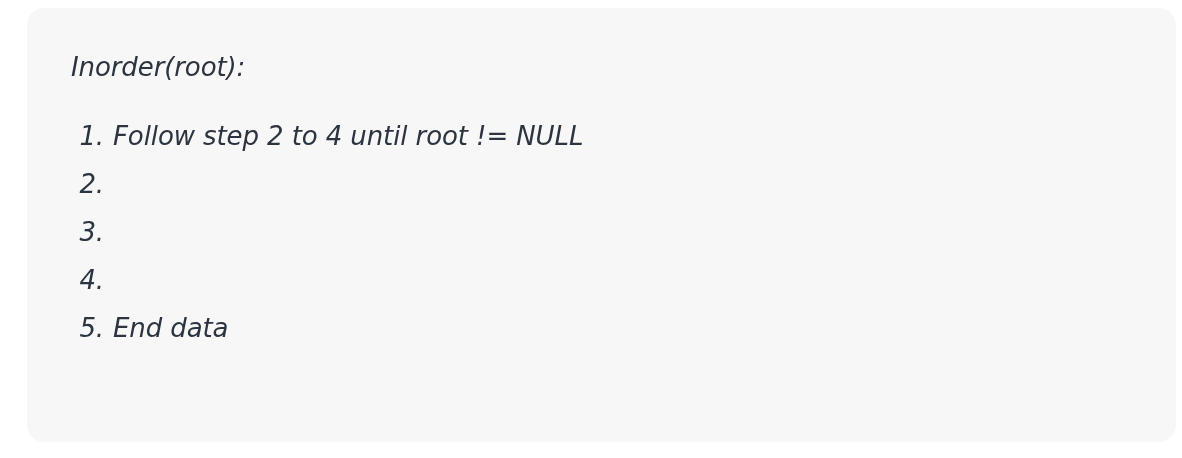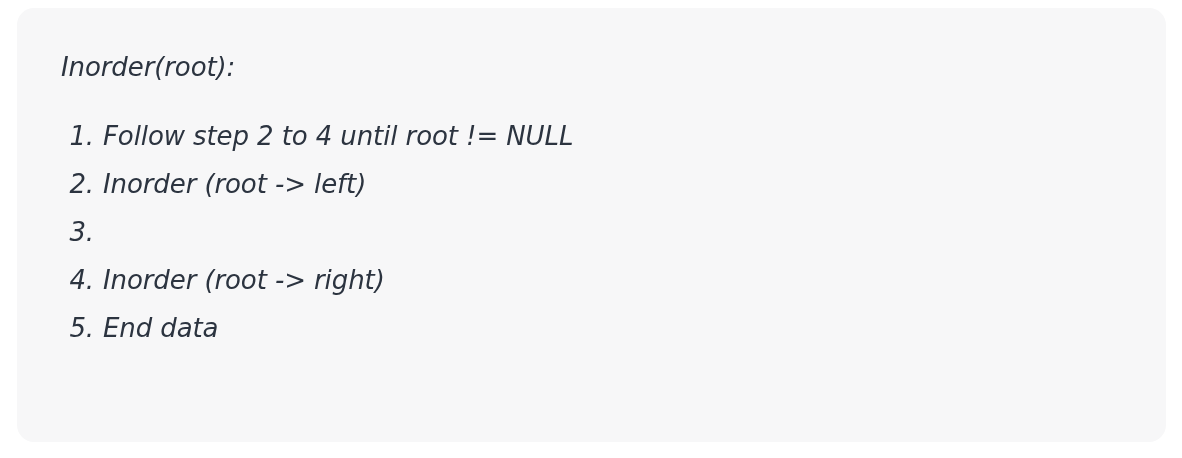--- a/index.html
+++ b/index.html
@@ -23,7 +23,7 @@
 
   .card {
     position: absolute;
-    left: 17px;
+    left: 27px;
     top: 8px;
     width: 1149px;
     height: 434px;

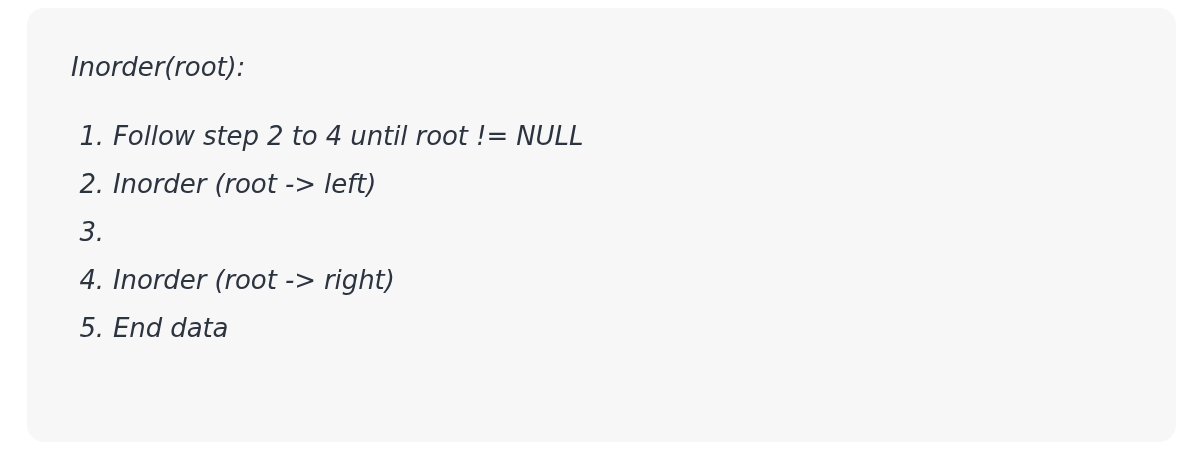--- a/index.html
+++ b/index.html
@@ -97,7 +97,6 @@
 
       <li class="step">
         <span class="step-marker">2.</span>
-        <span class="step-text">Inorder (root -&gt; left)</span>
       </li>
 
       <li class="step">

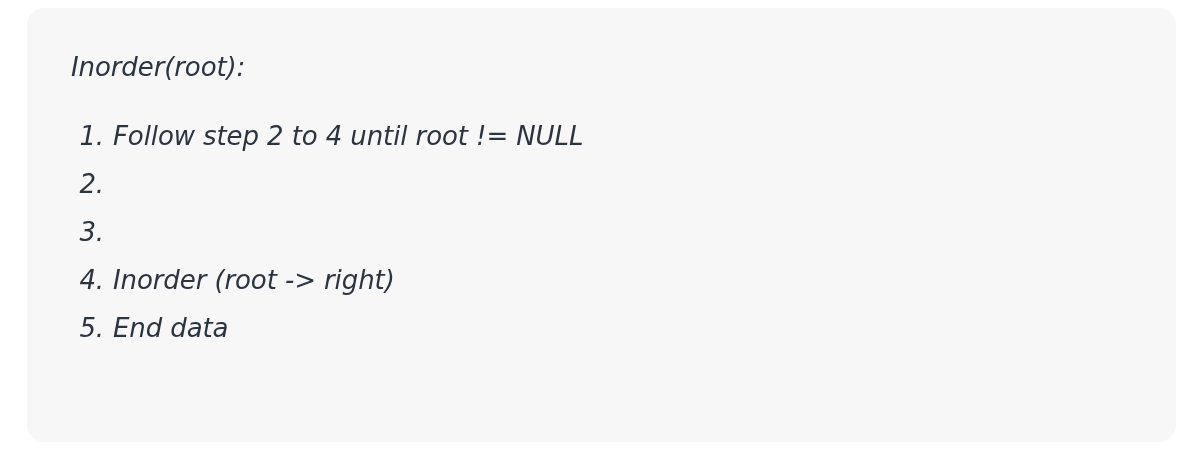--- a/index.html
+++ b/index.html
@@ -105,7 +105,6 @@
 
       <li class="step">
         <span class="step-marker">4.</span>
-        <span class="step-text">Inorder (root -&gt; right)</span>
       </li>
 
       <li class="step">

